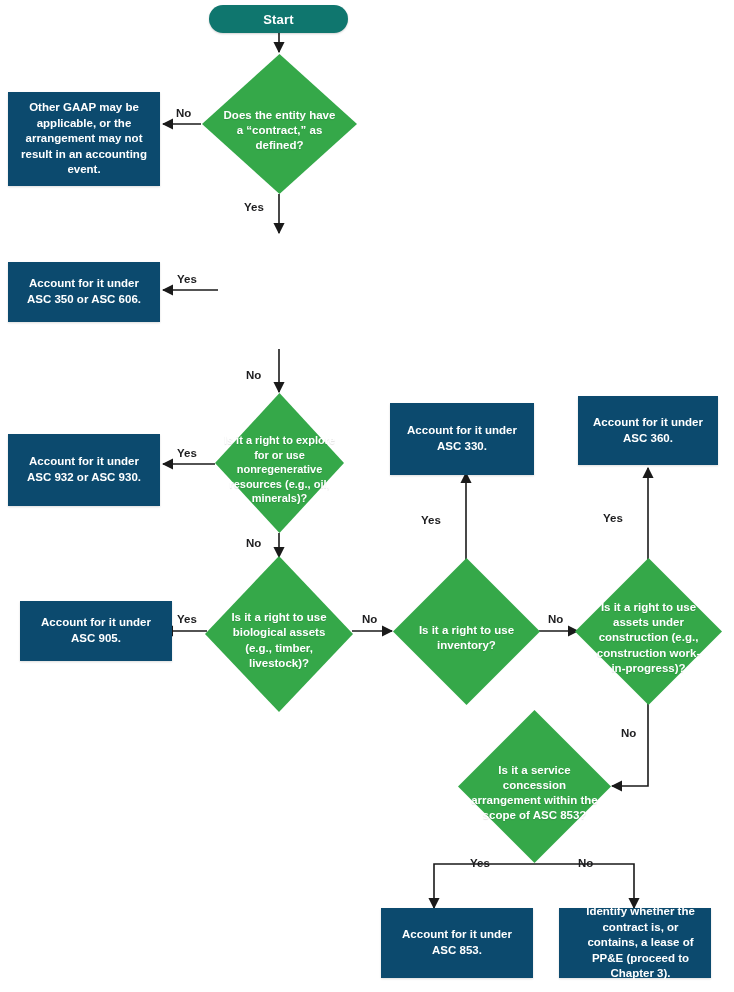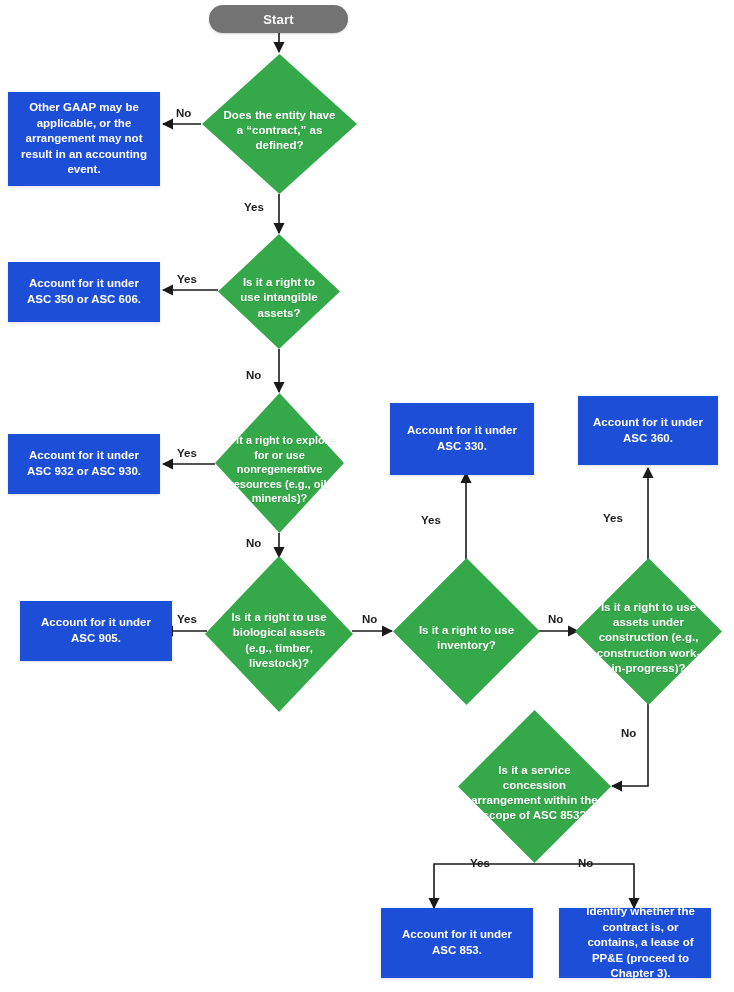--- a/index.html
+++ b/index.html
@@ -24,7 +24,7 @@
   
   .term{
     position:absolute;
-    background:#737373;
+    background:#0f766e;
     border-radius:14px;
     color:#ffffff;
     font-weight:bold;

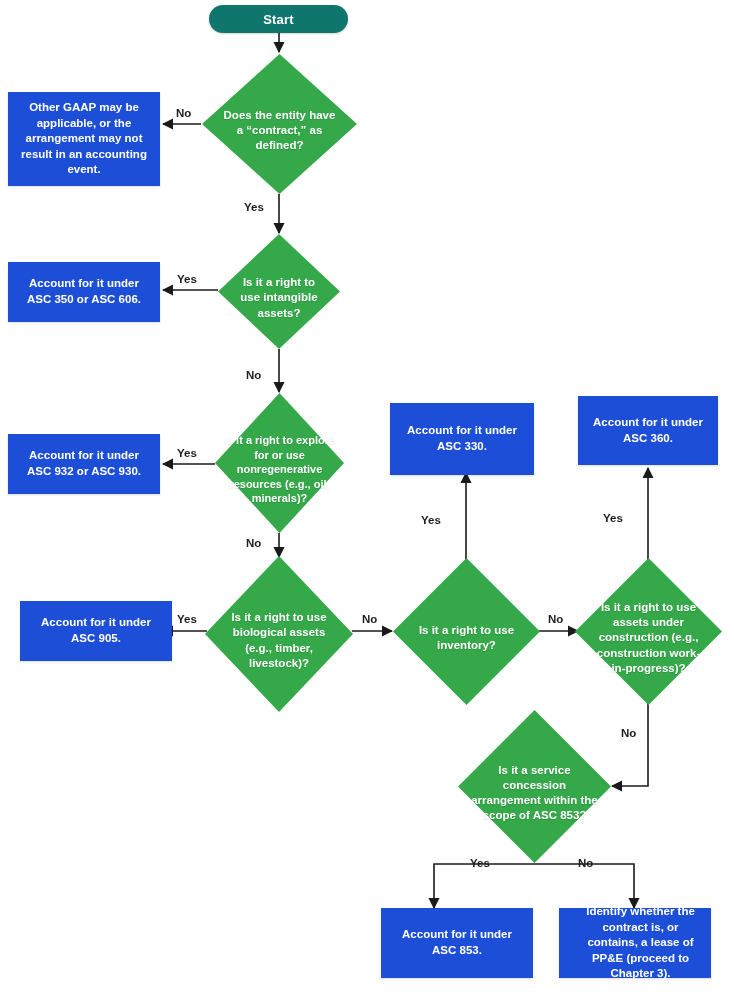--- a/index.html
+++ b/index.html
@@ -39,7 +39,7 @@
   
   .box{
     position:absolute;
-    background:#1d4ed8;
+    background:#0c4a6e;
     color:#ffffff;
     font-weight:bold;
     font-size:11.5px;

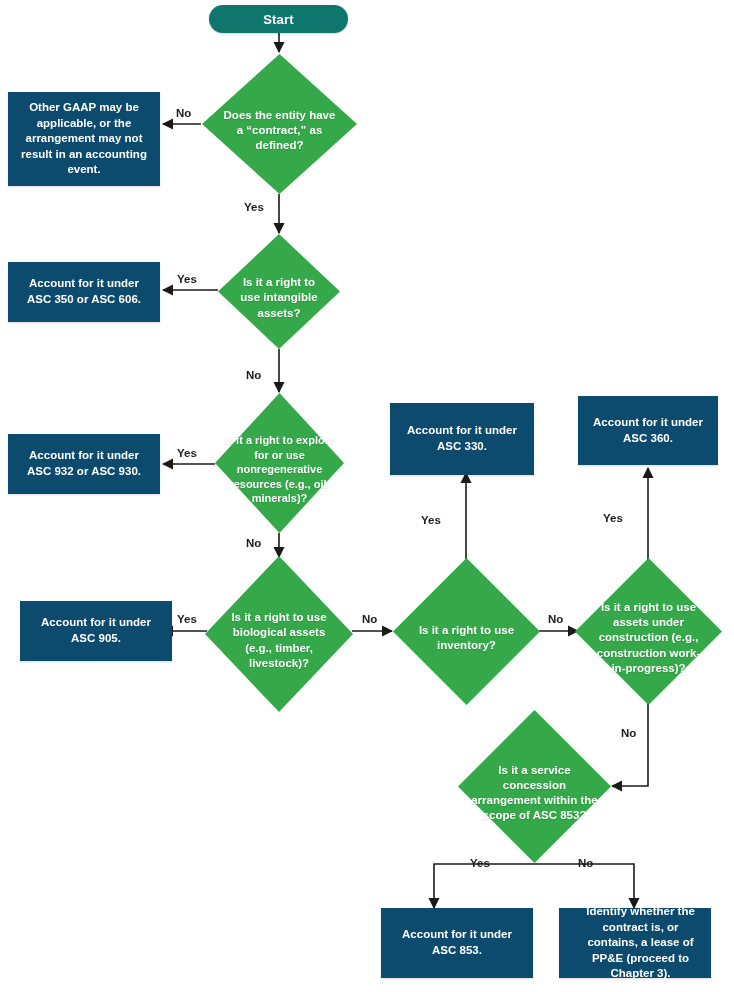--- a/index.html
+++ b/index.html
@@ -152,10 +152,6 @@
     <span>Other GAAP may be applicable, or the arrangement may not result in an accounting event.</span>
   </div>
 
-  <div class="dia" style="left:218px; top:234px; width:122px; height:115px;">
-    <div class="shape"></div>
-    <div class="txt">Is it a right to use intangible assets?</div>
-  </div>
 
   <div class="box" style="left:8px; top:262px; width:152px; height:60px;">
     <span>Account for it under ASC 350 or ASC 606.</span>

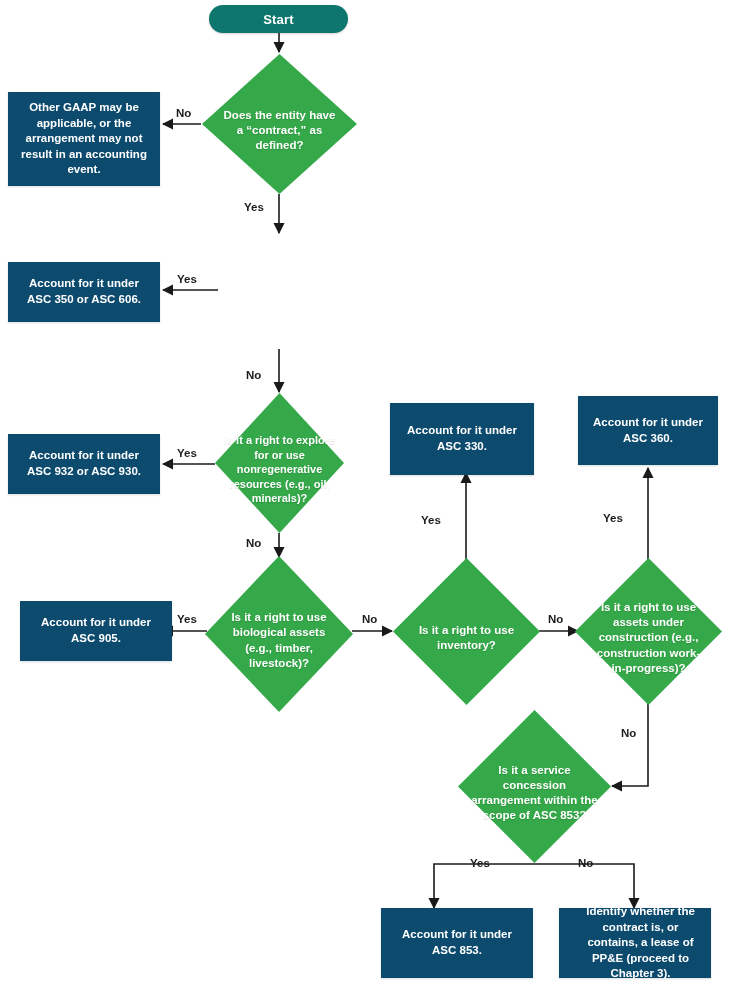--- a/index.html
+++ b/index.html
@@ -162,7 +162,7 @@
     <div class="txt" style="width:90%; font-size:11px;">Is it a right to explore for or use nonregenerative resources (e.g., oil, minerals)?</div>
   </div>
 
-  <div class="box" style="left:8px; top:434px; width:152px; height:60px;">
+  <div class="box" style="left:8px; top:434px; width:152px; height:72px;">
     <span>Account for it under ASC 932 or ASC 930.</span>
   </div>
 

